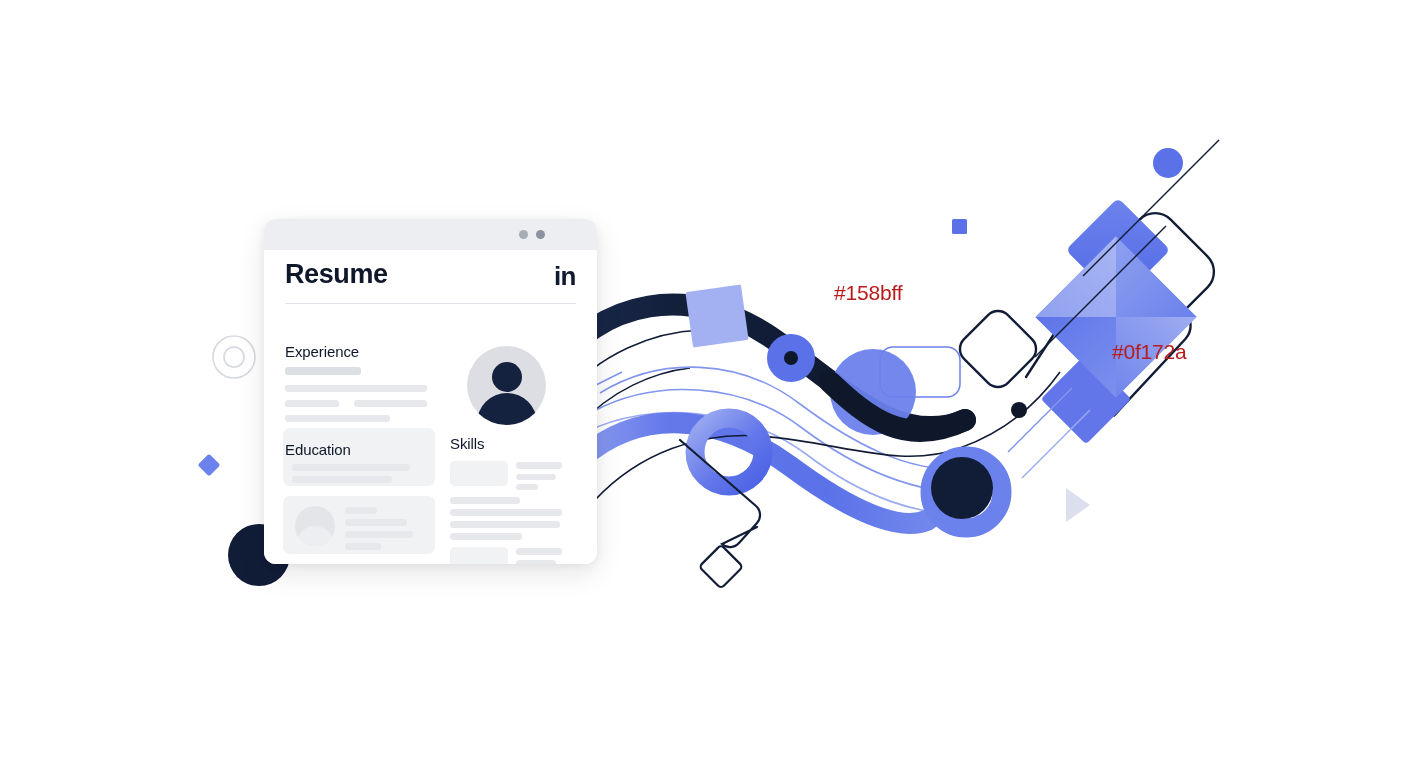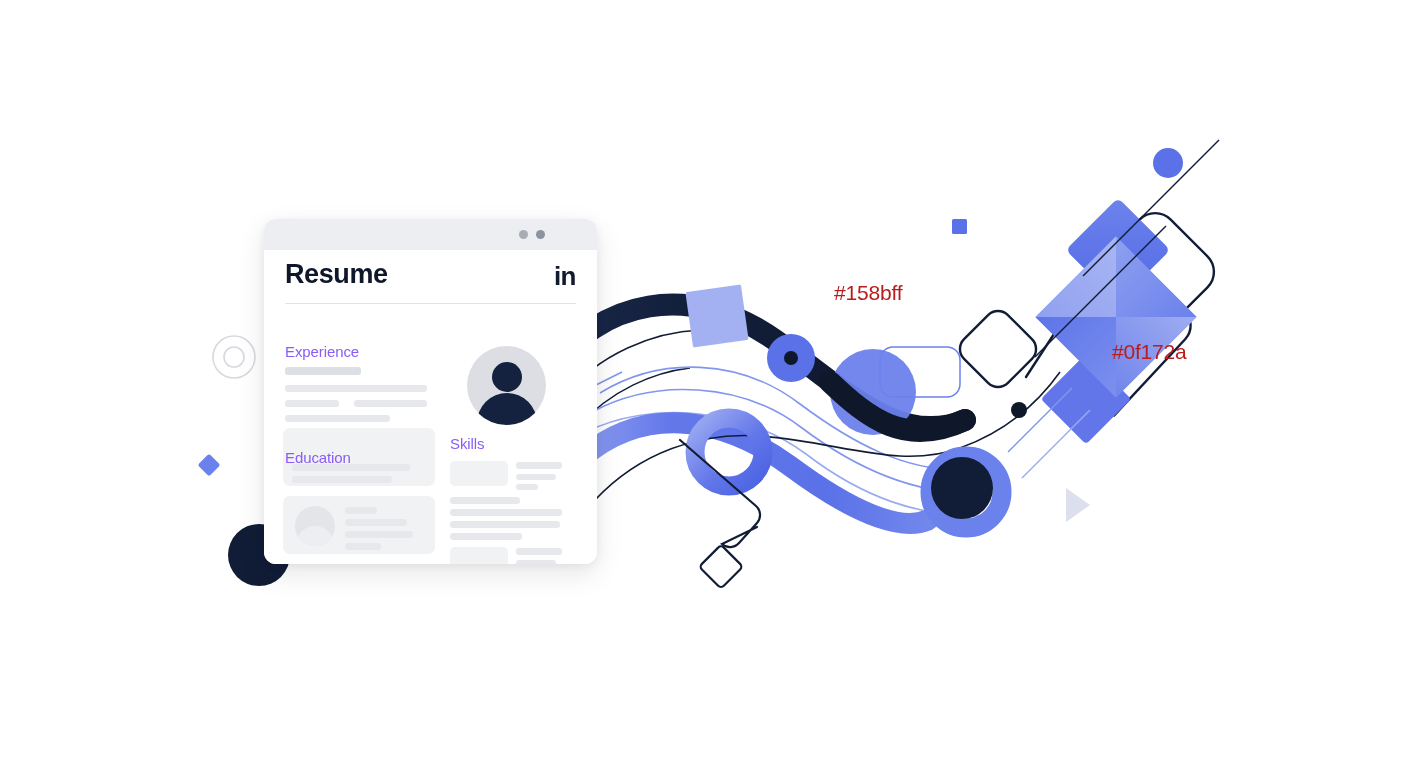--- a/index.html
+++ b/index.html
@@ -38,7 +38,7 @@
   }
   .rule{position:absolute;left:21px;top:53px;width:291px;height:1px;background:#dfe2e7;}
 
-  .sec-label{position:absolute;font-size:15px;font-weight:400;color:#8b5cf6;letter-spacing:-.1px;text-align:right;}
+  .sec-label{position:absolute;font-size:15px;font-weight:400;color:#0f172a;letter-spacing:-.1px;text-align:right;}
   .lbl-exp{left:21px;top:93px;}
   .lbl-edu{left:21px;top:199px;}
   .lbl-skills{left:186px;top:185px;}

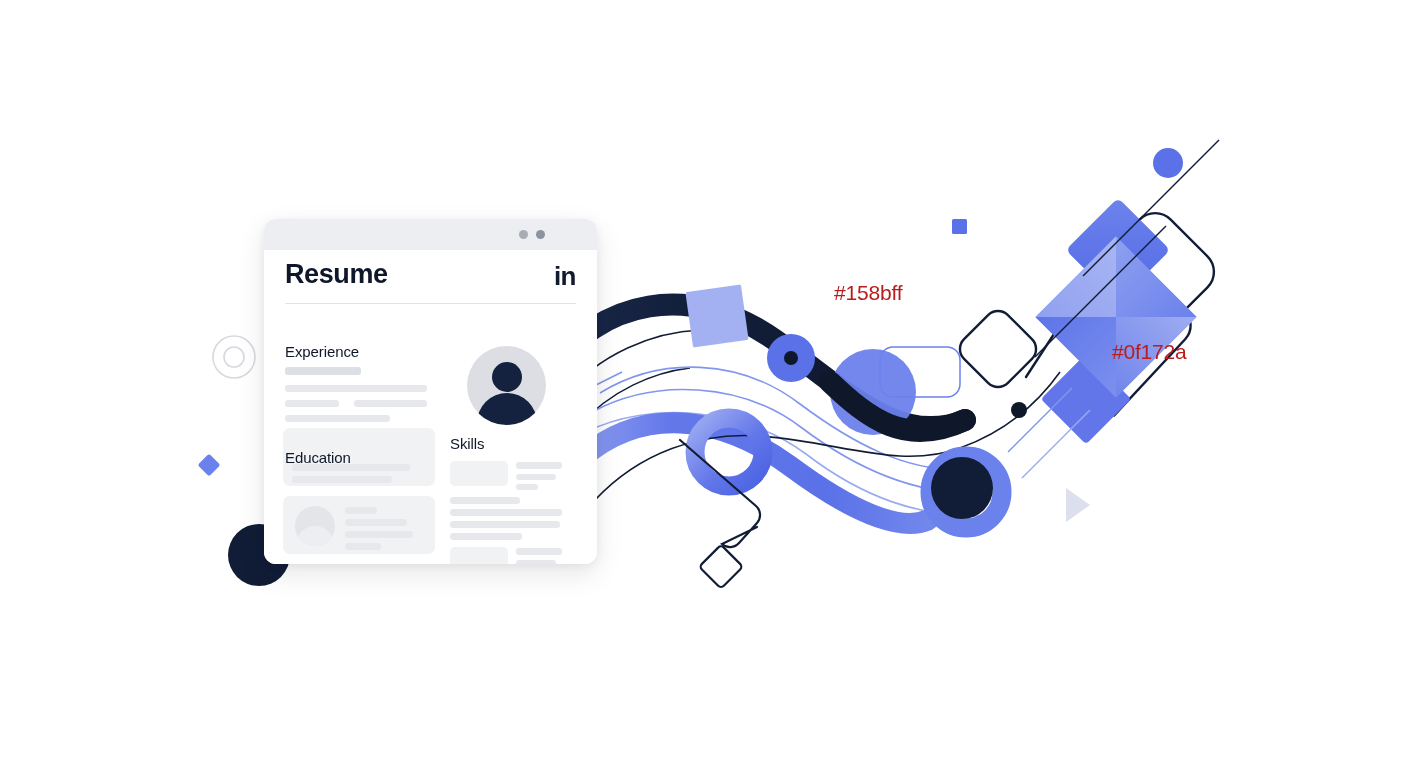--- a/index.html
+++ b/index.html
@@ -40,7 +40,7 @@
 
   .sec-label{position:absolute;font-size:15px;font-weight:400;color:#0f172a;letter-spacing:-.1px;text-align:right;}
   .lbl-exp{left:21px;top:93px;}
-  .lbl-edu{left:21px;top:199px;}
+  .lbl-edu{left:21px;top:191px;}
   .lbl-skills{left:186px;top:185px;}
 
   .bar{position:absolute;border-radius:3px;background:#e6e8ec;}

